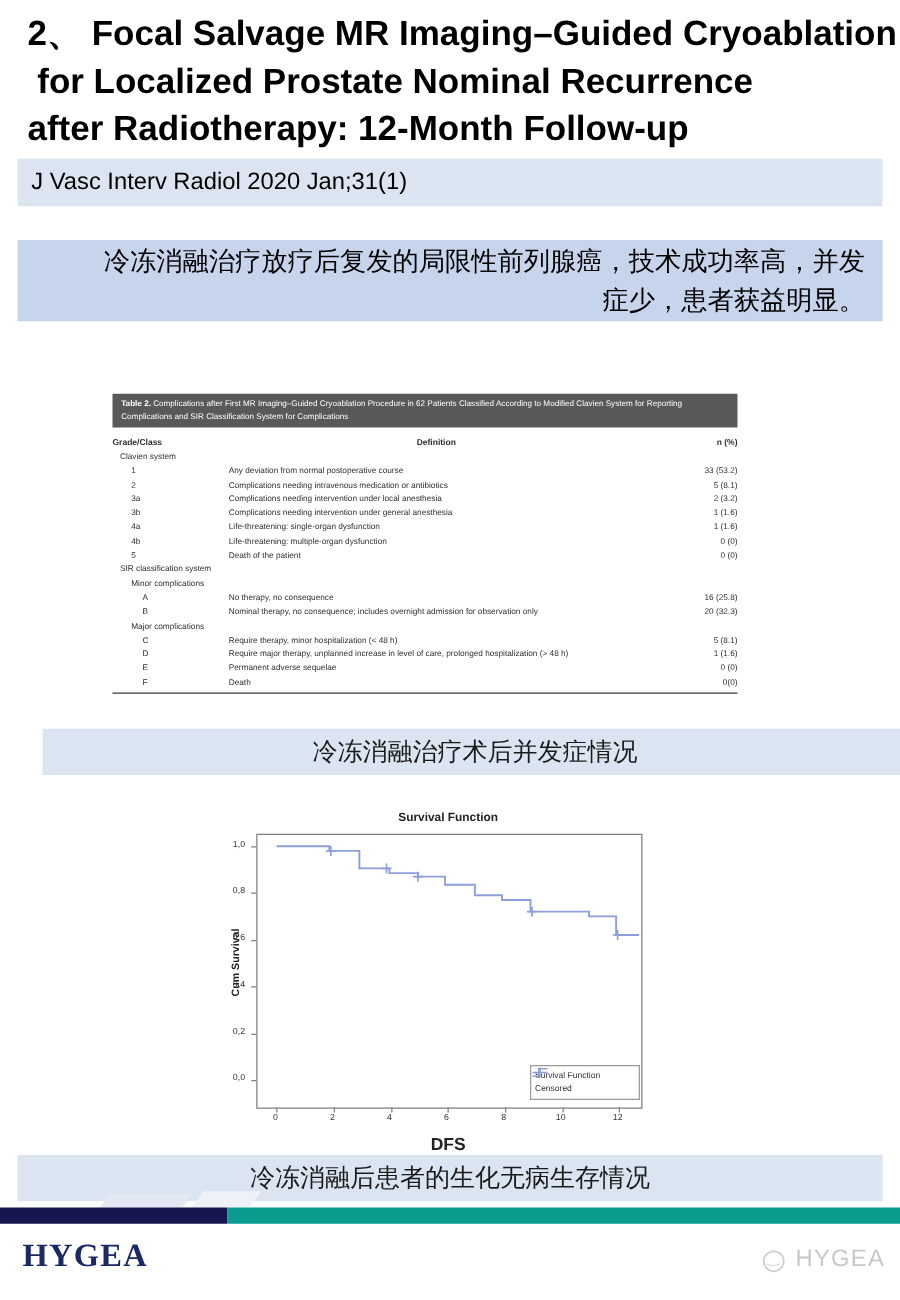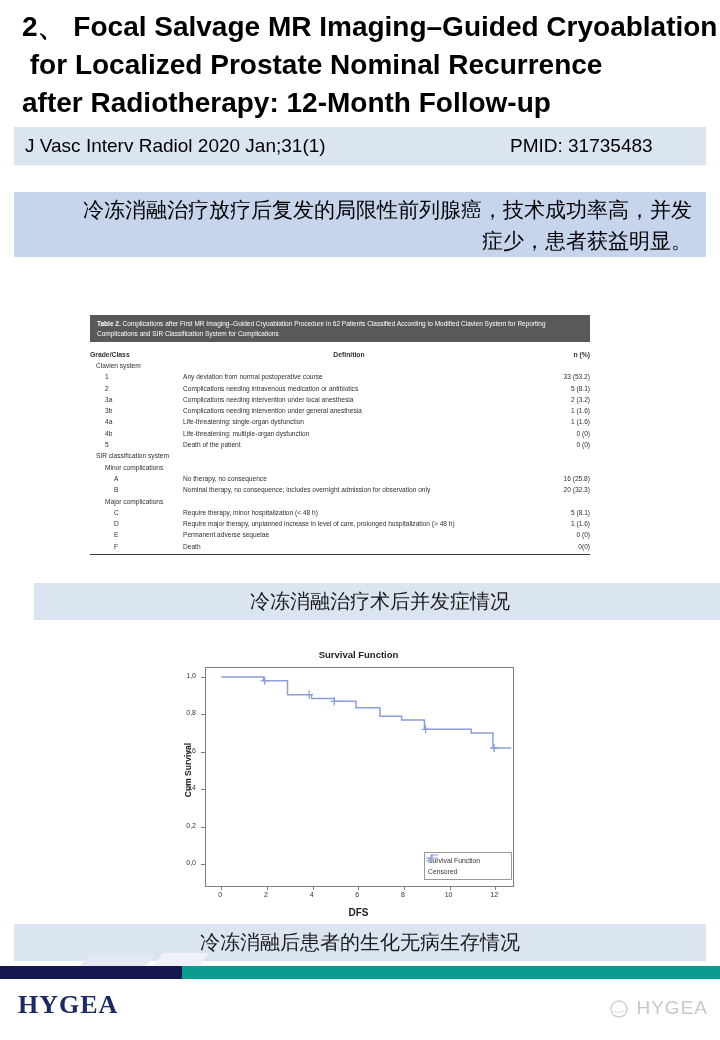--- a/index.html
+++ b/index.html
@@ -80,7 +80,6 @@
 
   <div id="citebar">
     <span class="journal">J Vasc Interv Radiol 2020 Jan;31(1)</span>
-    <span class="pmid">PMID: 31735483</span>
   </div>
 
   <div id="summary">

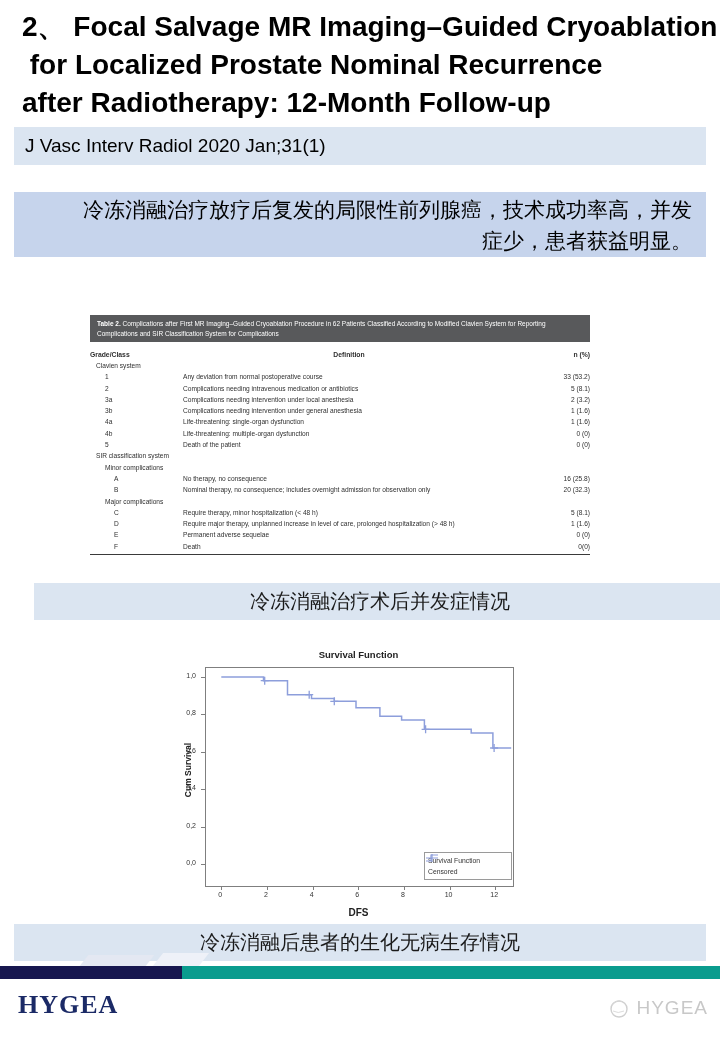--- a/index.html
+++ b/index.html
@@ -52,7 +52,7 @@
   #xticks{position:absolute;left:205px;top:246px;width:307px;height:12px;}
   #xticks .xt{position:absolute;transform:translateX(-50%);font-size:7px;}
   #xlabel{position:absolute;left:205px;top:262px;width:307px;text-align:center;
-          font-weight:bold;font-size:10px;color:#222;}
+          font-weight:bold;font-size:14px;color:#222;}
   .ymark{position:absolute;left:-5px;width:4px;height:1px;background:#7f7f7f;}
   .xmark{position:absolute;top:218px;width:1px;height:4px;background:#7f7f7f;}
   #legend{position:absolute;right:1px;bottom:6px;width:88px;border:1px solid #9a9a9a;

